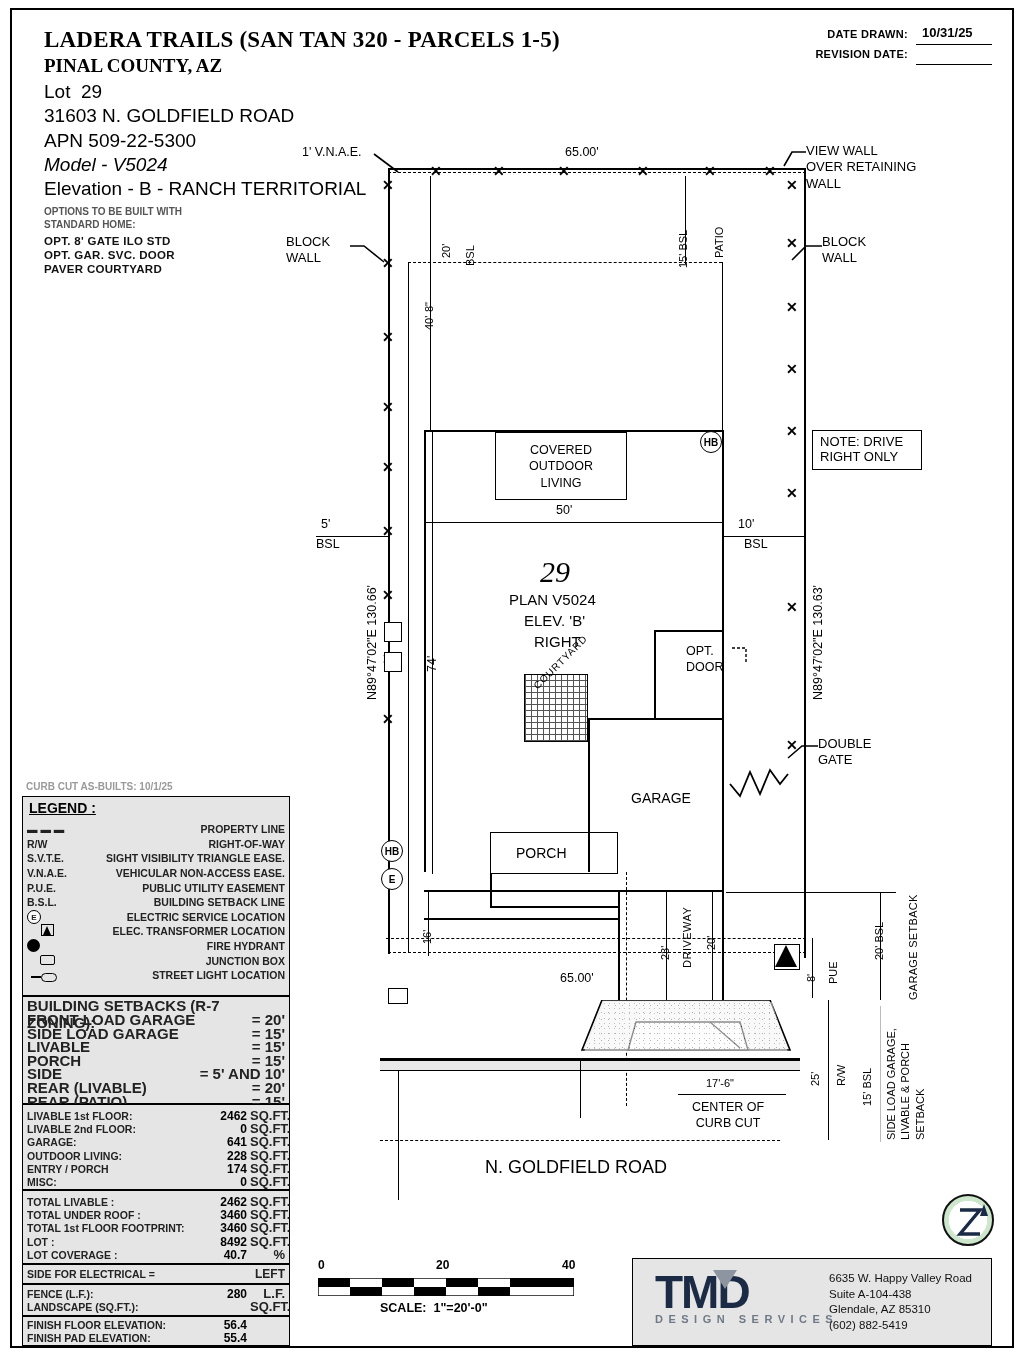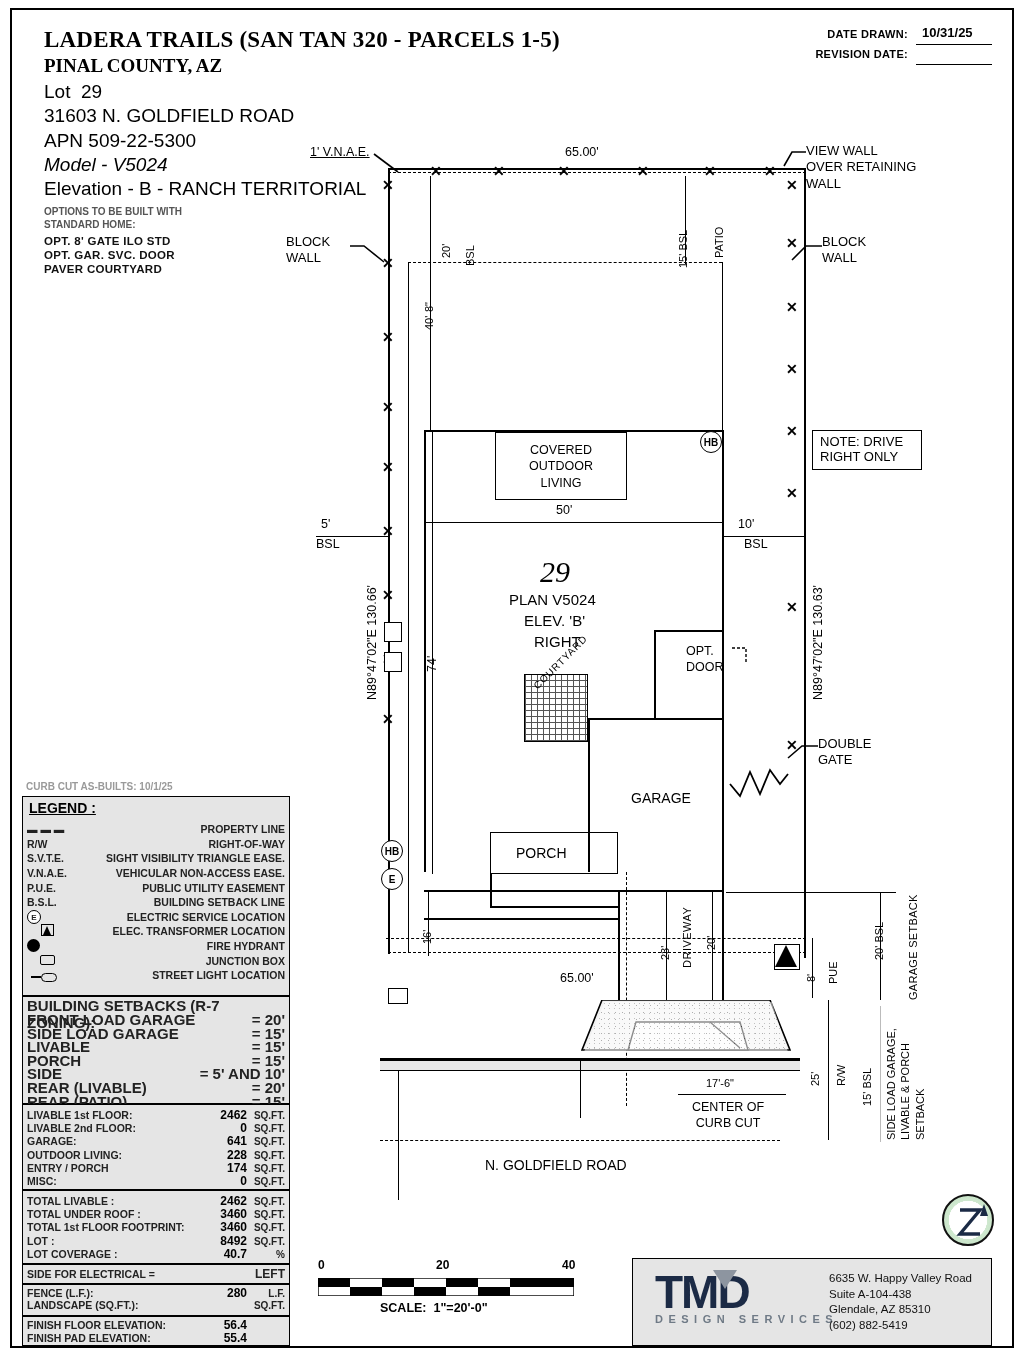--- a/index.html
+++ b/index.html
@@ -209,7 +209,7 @@
 
   <div class="t plan-t" style="left:565px; top:146px;">65.00'</div>
 
-  <div class="t plan-t" style="left:310px; top:146px;text-decoration:underline;">1' V.N.A.E.</div>
+  <div class="t plan-t" style="left:302px; top:146px;">1' V.N.A.E.</div>
   <svg class="abs" style="left:372px; top:150px;" width="30" height="26">
     <path d="M2 4 L26 22" stroke="#000" stroke-width="1.6" fill="none"></path>
   </svg>

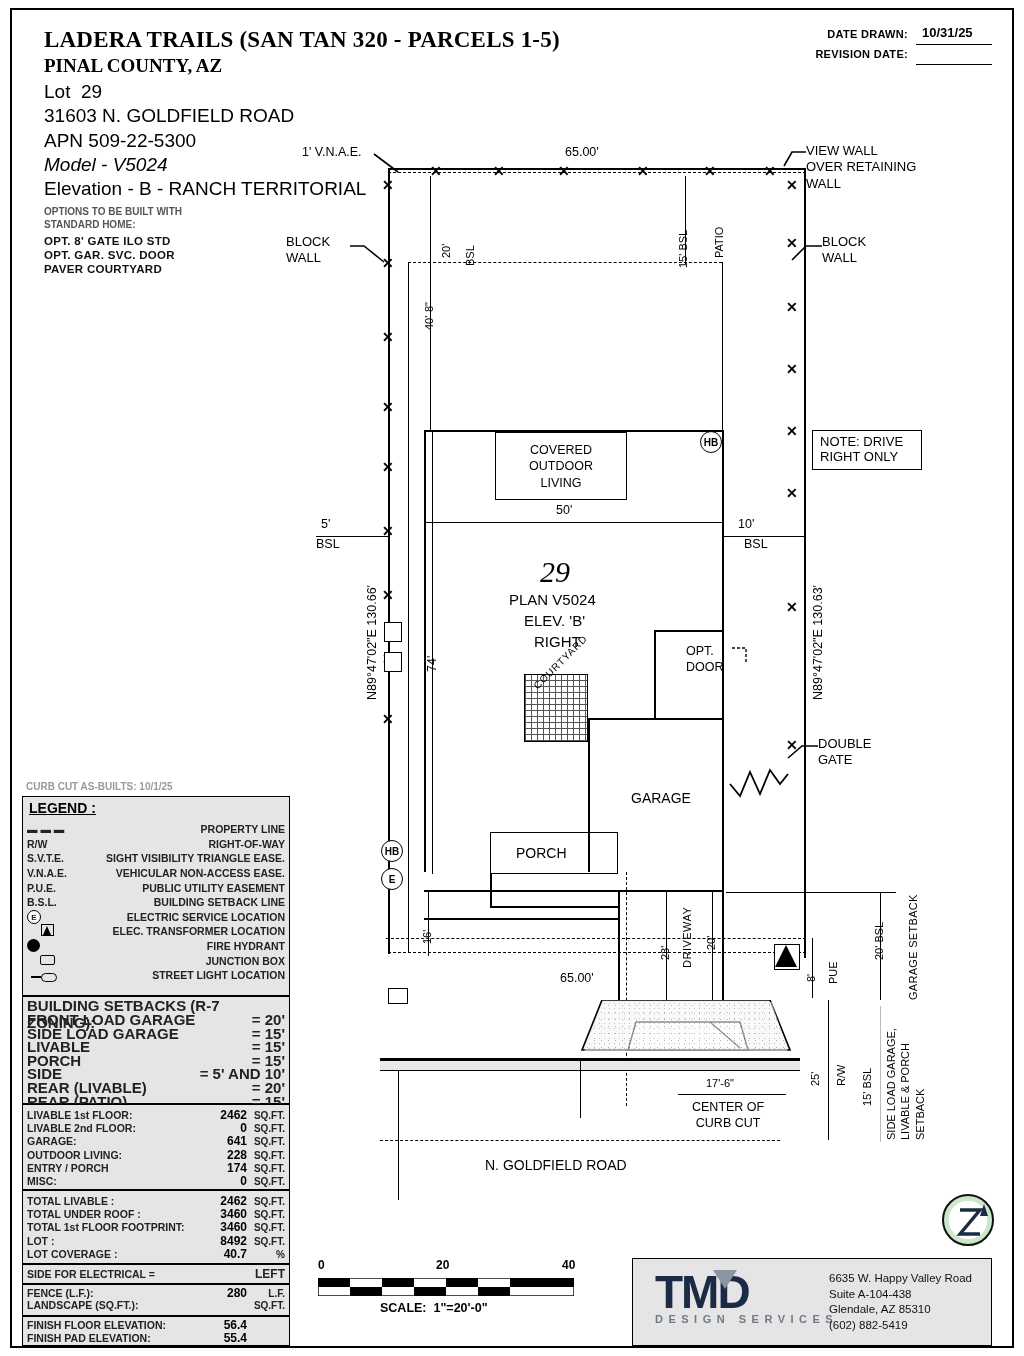--- a/index.html
+++ b/index.html
@@ -89,7 +89,7 @@
             font-size:10.5px; font-weight:700; padding:0 4px; height:13.2px; color:#222;}
   .sf-lbl { flex:1; }
   .sf-num { width:46px; text-align:right; font-size:12px; font-weight:700; color:#000;}
-  .sf-unit{ width:38px; text-align:right; padding-left:3px; font-size:10px; }
+  .sf-unit{ width:38px; text-align:right; padding-left:3px; font-size:13px; }
 
   
   .watermark {

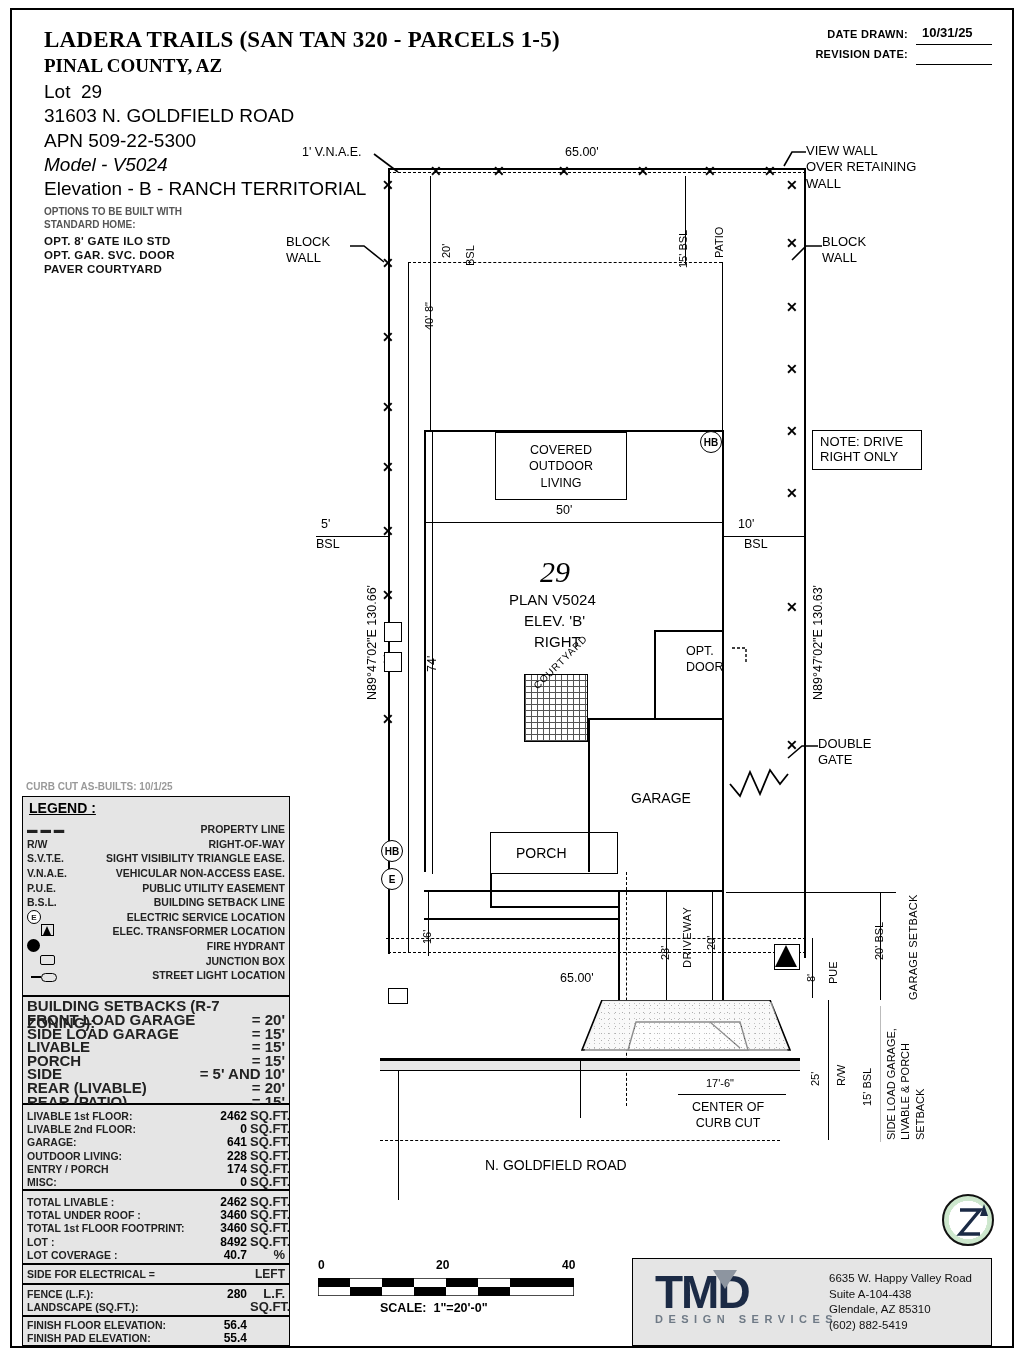--- a/index.html
+++ b/index.html
@@ -380,7 +380,7 @@
 LIVABLE &amp; PORCH
 SETBACK</div>
 
-  <div class="t" style="left:485px; top:1158px; font-size:14px;">N. GOLDFIELD ROAD</div>
+  <div class="t" style="left:485px; top:1158px; font-size:18px;">N. GOLDFIELD ROAD</div>
 
   <div class="north" style="left:942px; top:1194px;">
     <svg width="52" height="52" viewBox="0 0 52 52">

